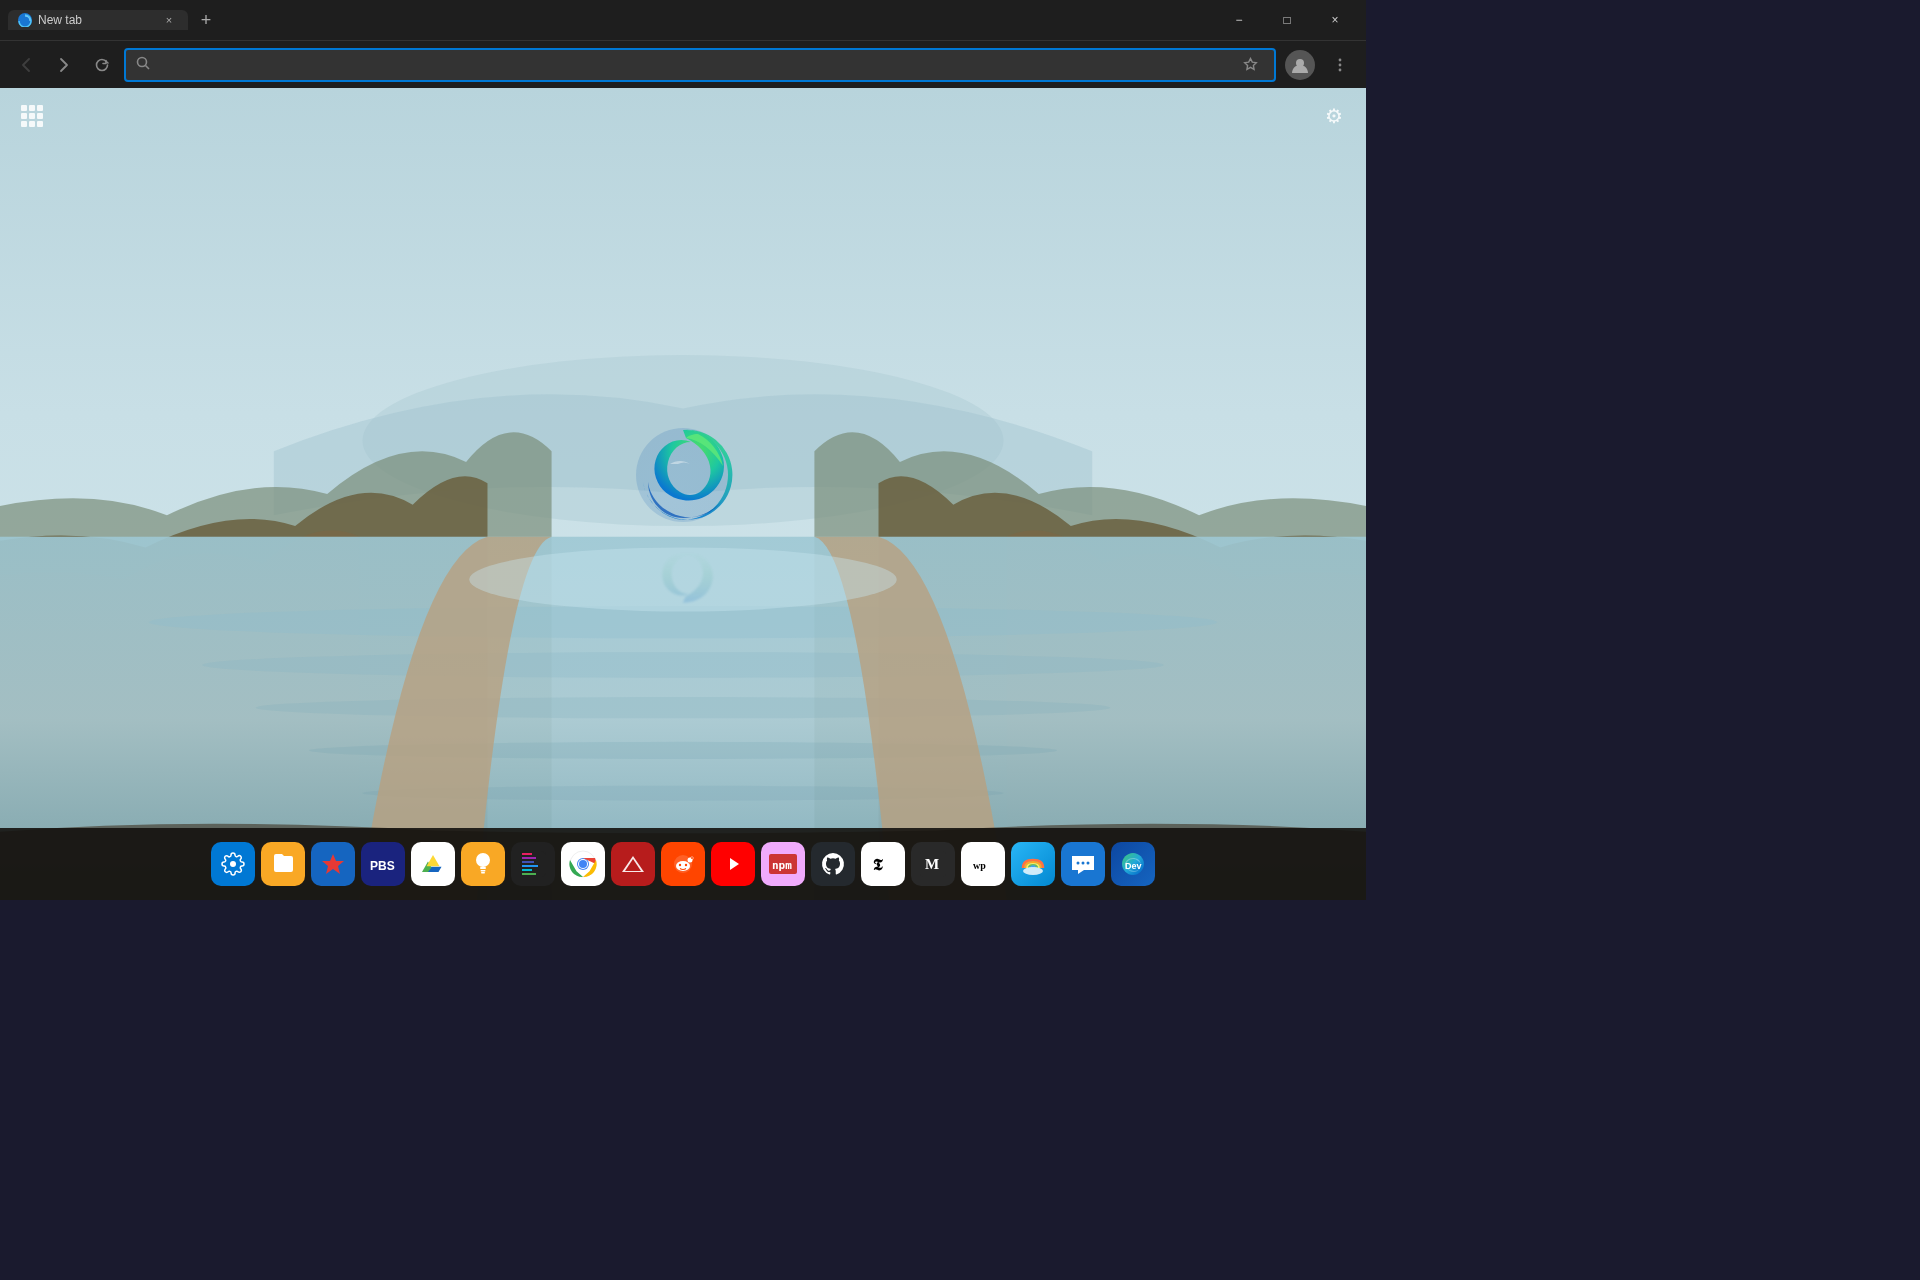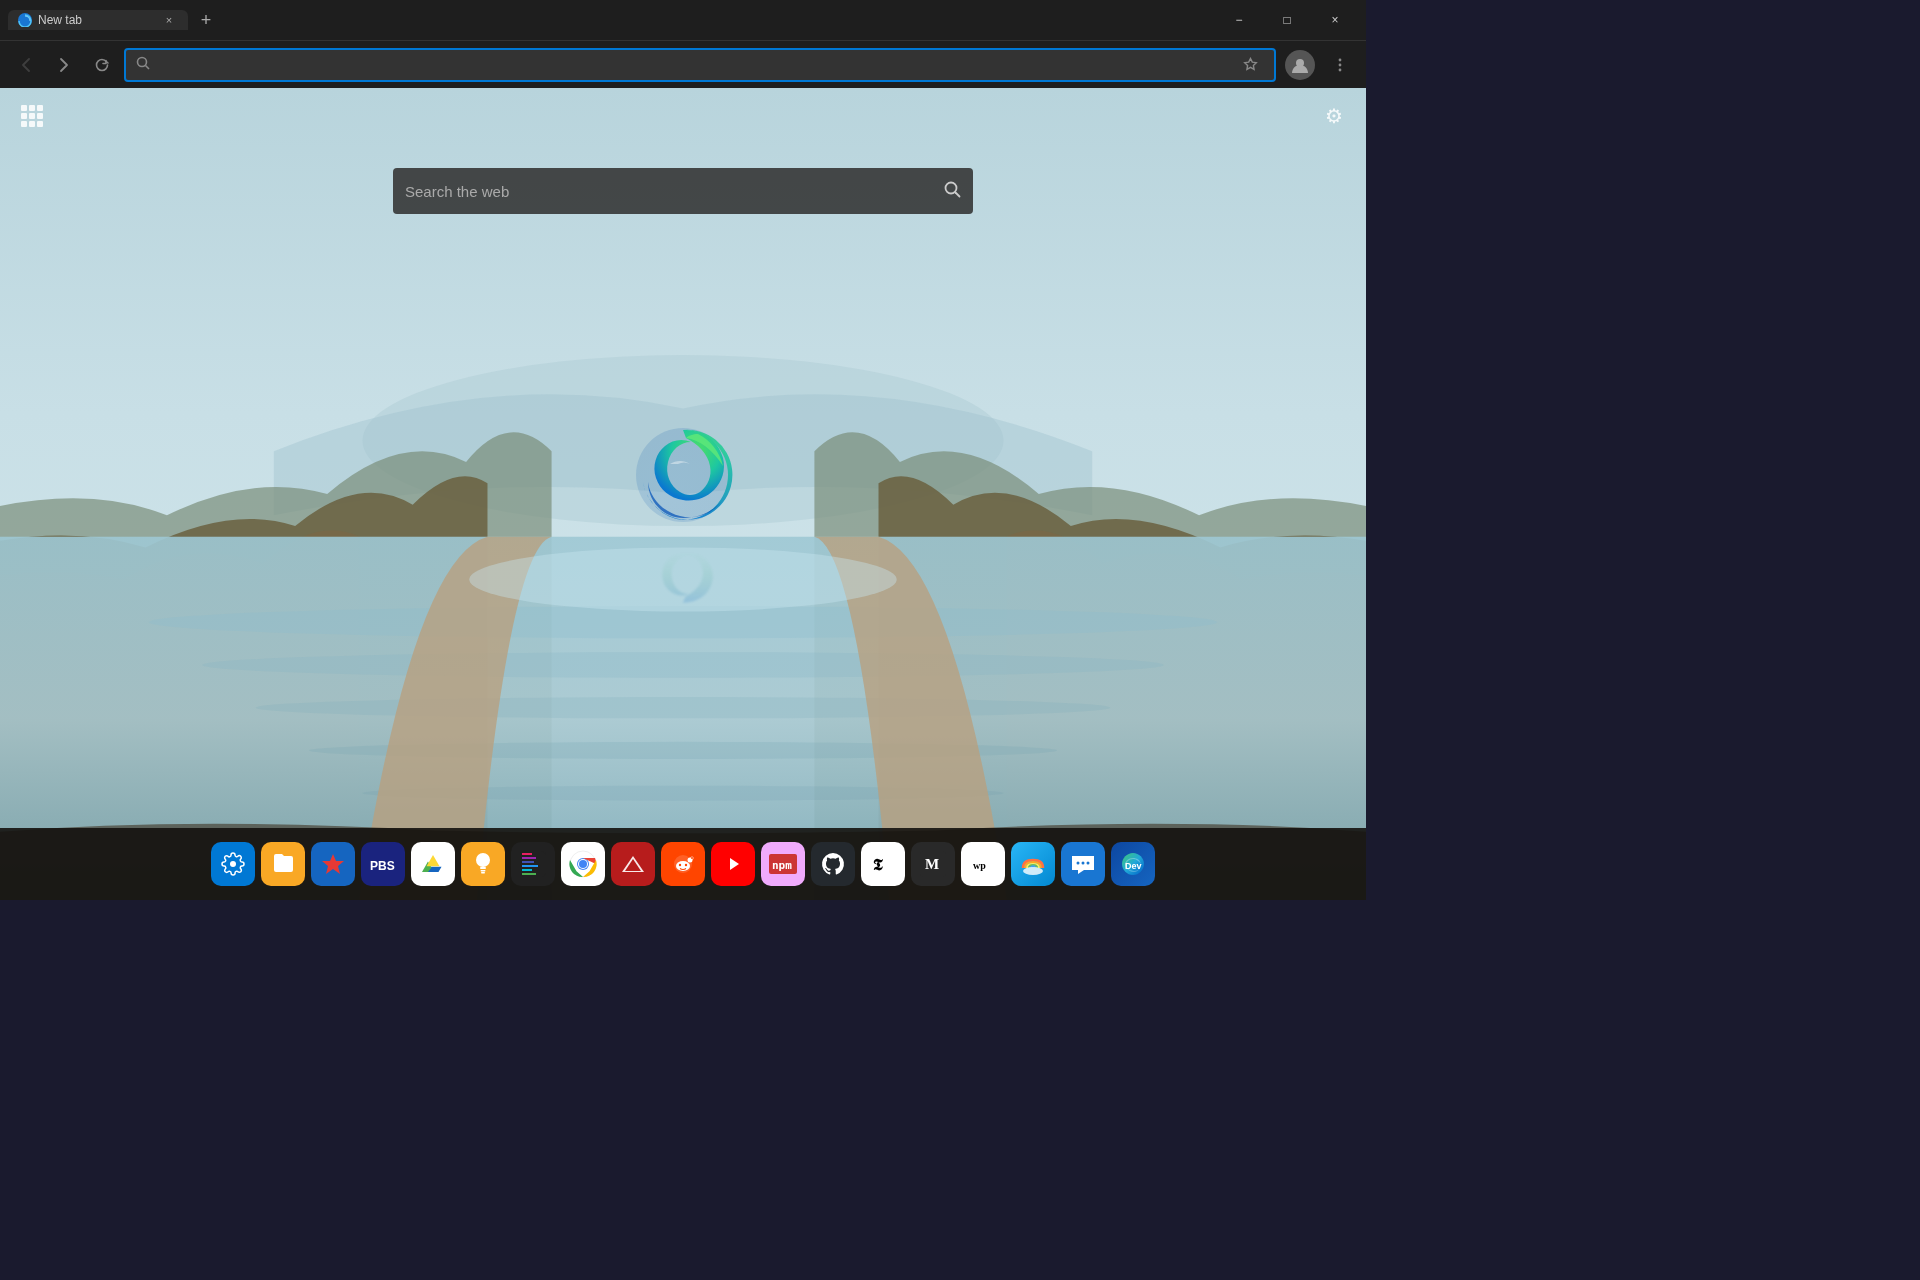--- a/index.html
+++ b/index.html
@@ -472,17 +472,6 @@
     <div class="settings-btn">⚙</div>
   </div>
 
-  <div class="search-container">
-    <div class="search-box">
-      <input type="text" placeholder="Search the web" style="">
-      <span class="search-icon">
-        <svg width="18" height="18" viewBox="0 0 18 18" fill="none" stroke="#ccc" stroke-width="1.8">
-          <circle cx="8" cy="8" r="5.5"></circle>
-          <line x1="12.5" y1="12.5" x2="16.5" y2="16.5" stroke-linecap="round"></line>
-        </svg>
-      </span>
-    </div>
-  </div>
 
   <div class="edge-logo-container" style="top: 55%; margin-top: -20px;">
     <svg class="edge-logo" viewBox="0 0 110 110" xmlns="http://www.w3.org/2000/svg">

